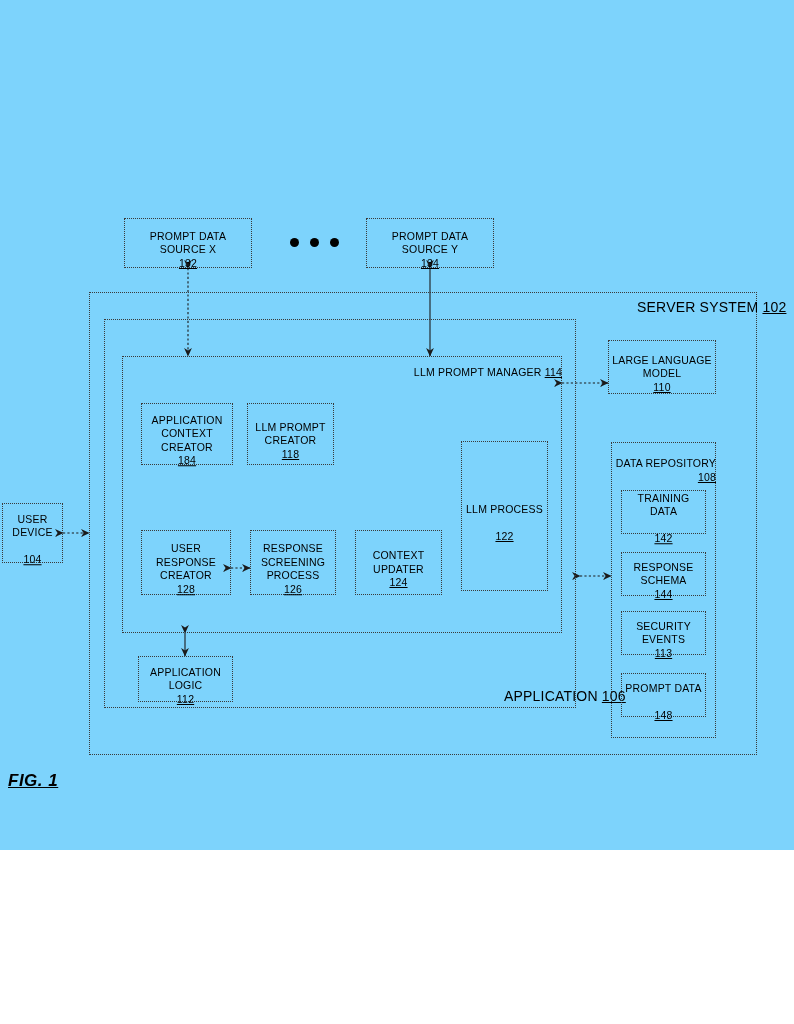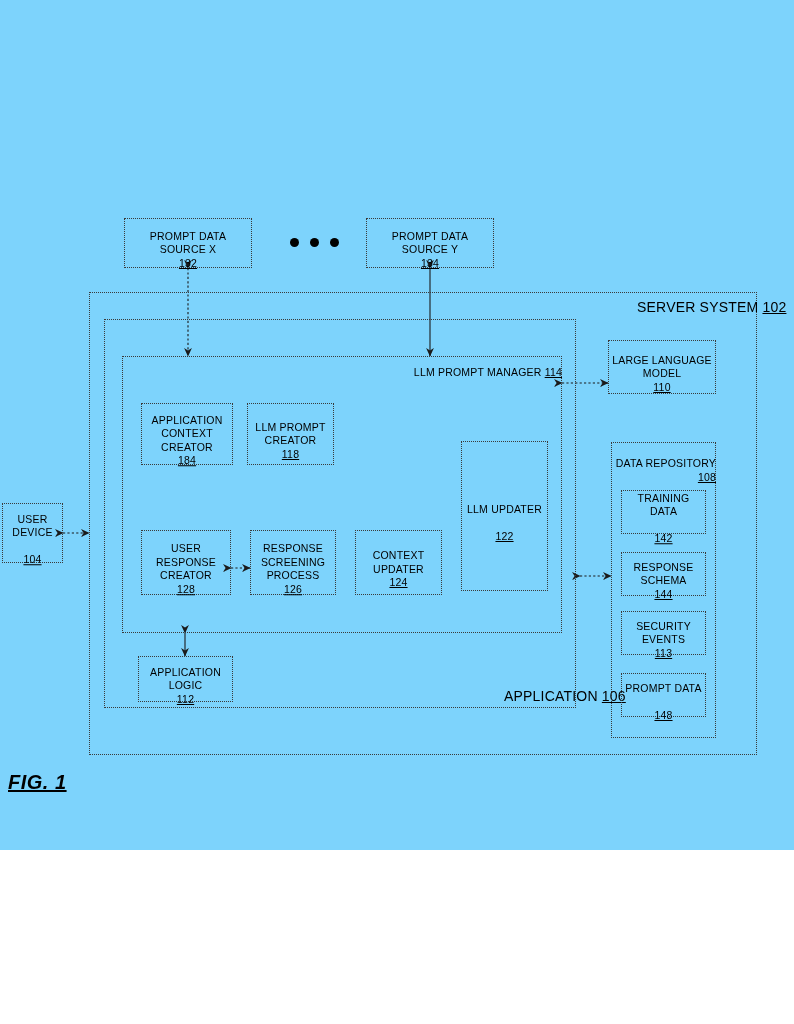--- a/index.html
+++ b/index.html
@@ -196,7 +196,7 @@
 
   <div class="box" style="left:461px; top:441px; width:87px; height:150px;">
     <div class="boxtext">
-      <span>LLM UPDATER</span>
+      <span>LLM PROCESS</span>
       <br><u class="num">122</u>
     </div>
   </div>

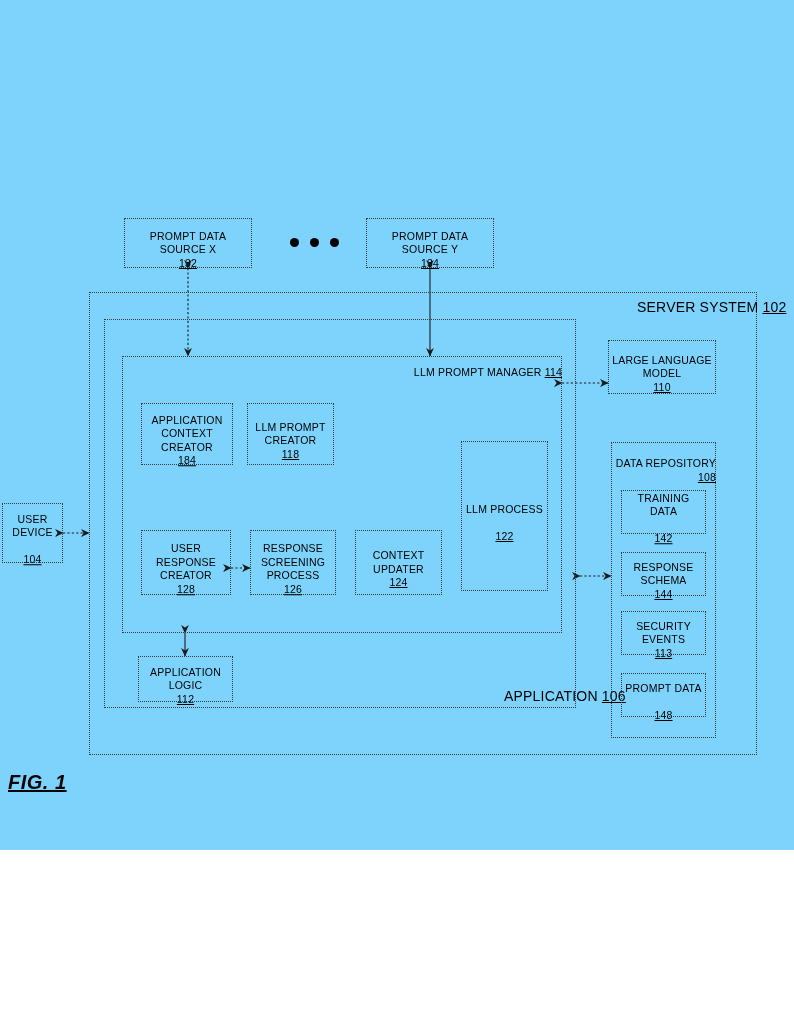--- a/index.html
+++ b/index.html
@@ -59,7 +59,7 @@
     font-family: "Liberation Sans", sans-serif;
     font-style: italic;
     font-weight: bold;
-    font-size: 20px;
+    font-size: 17px;
     text-decoration: underline;
     letter-spacing: 0.5px;
   }

